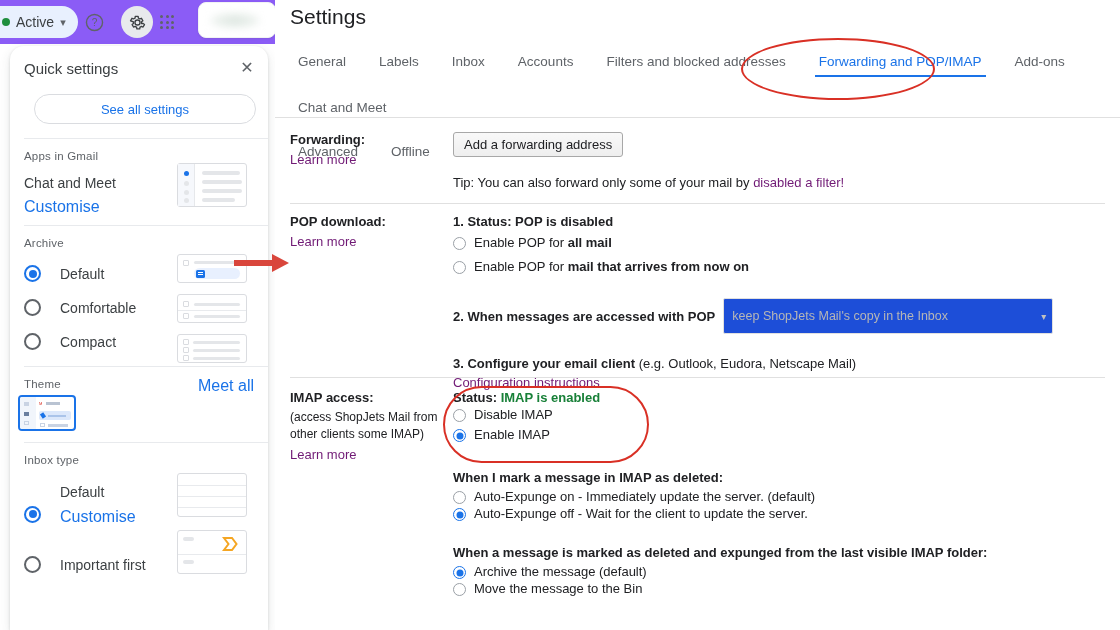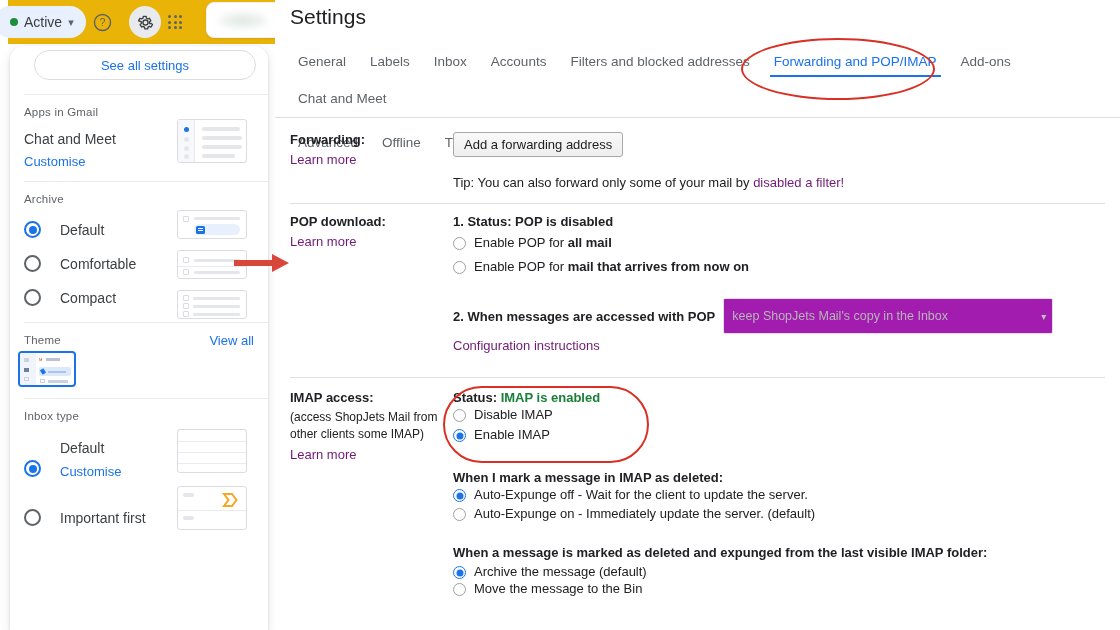--- a/index.html
+++ b/index.html
@@ -20,7 +20,7 @@
   }
 
   
-  #topbar { position: absolute; left: 8px; top: 0; width: 275px; height: 44px; background:#eab308; }
+  #topbar { position: absolute; left: 0; top: 0; width: 275px; height: 44px; background:#8b5cf6; }
   .active-chip {
     position: absolute; left: -14px; top: 6px;
     height: 32px; padding: 0 12px 0 16px;

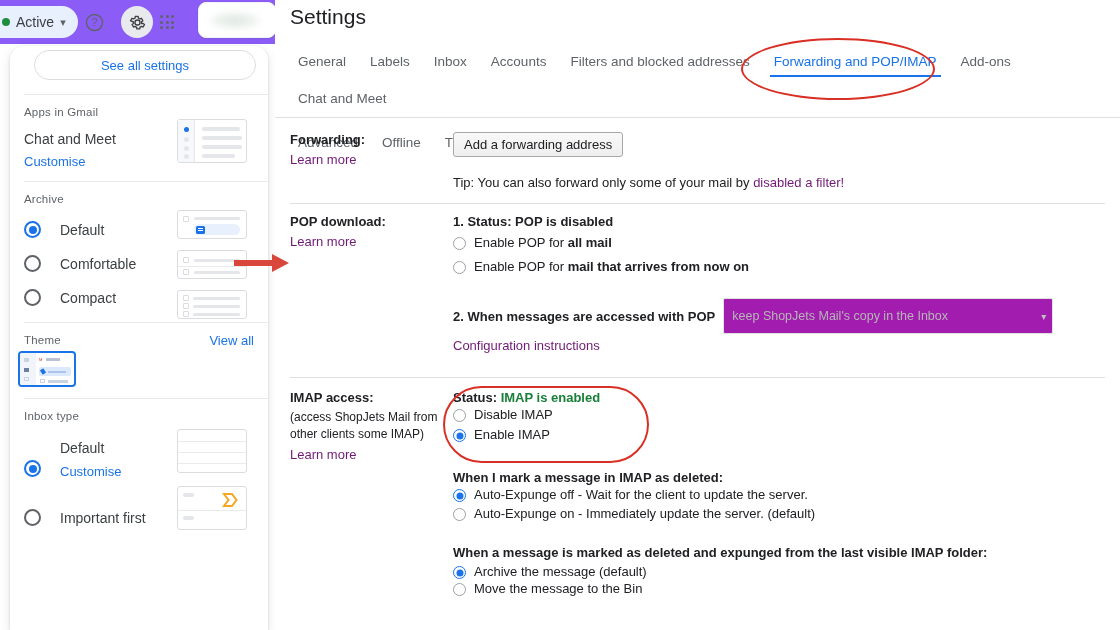--- a/index.html
+++ b/index.html
@@ -209,6 +209,10 @@
 
     <div id="quick-card">
 
+      <div class="qs-header">
+        <span class="qs-title">Quick settings</span>
+        <span class="qs-close">✕</span>
+      </div>
 
       <div class="see-all-wrap">
         <button class="see-all-btn">See all settings</button>

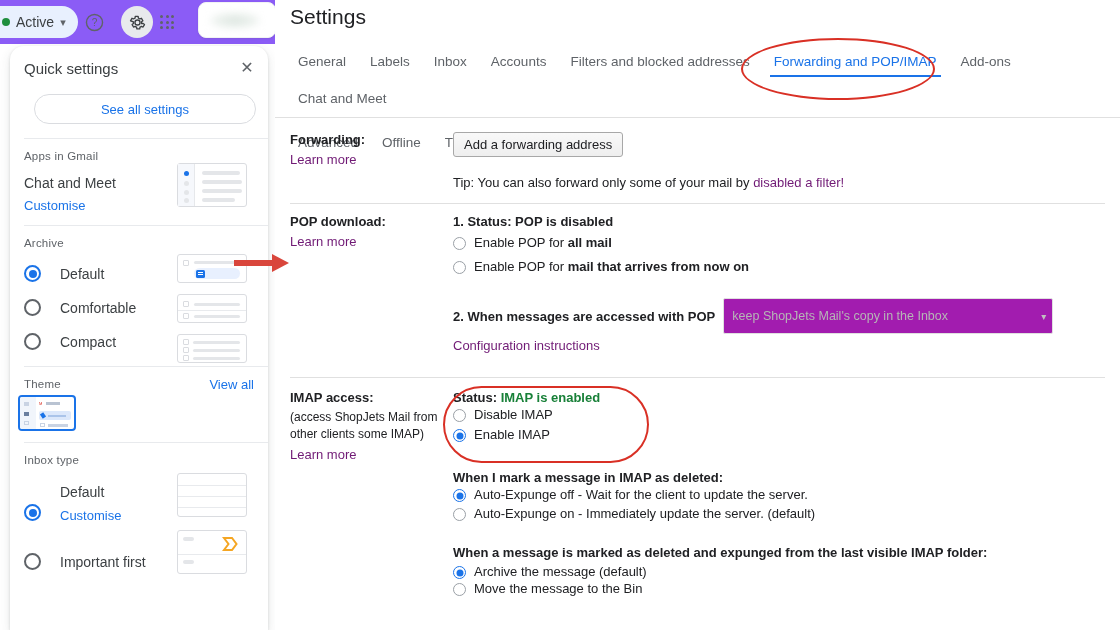--- a/index.html
+++ b/index.html
@@ -106,7 +106,7 @@
   }
   #page-title { position:absolute; left:15px; top:5px; font-size:21px; color:#202124; font-weight:400; }
   #tabs { position:absolute; left:15px; top:48px; width:820px; }
-  .tabrow { display:flex; align-items:flex-end; gap:8px; flex-wrap:wrap; }
+  .tabrow { display:flex; align-items:flex-end; gap:17px; flex-wrap:wrap; }
   .tab {
     font-size:13.5px; color:#5f6368; padding: 6px 8px 8px 8px; position:relative; white-space:nowrap;
   }

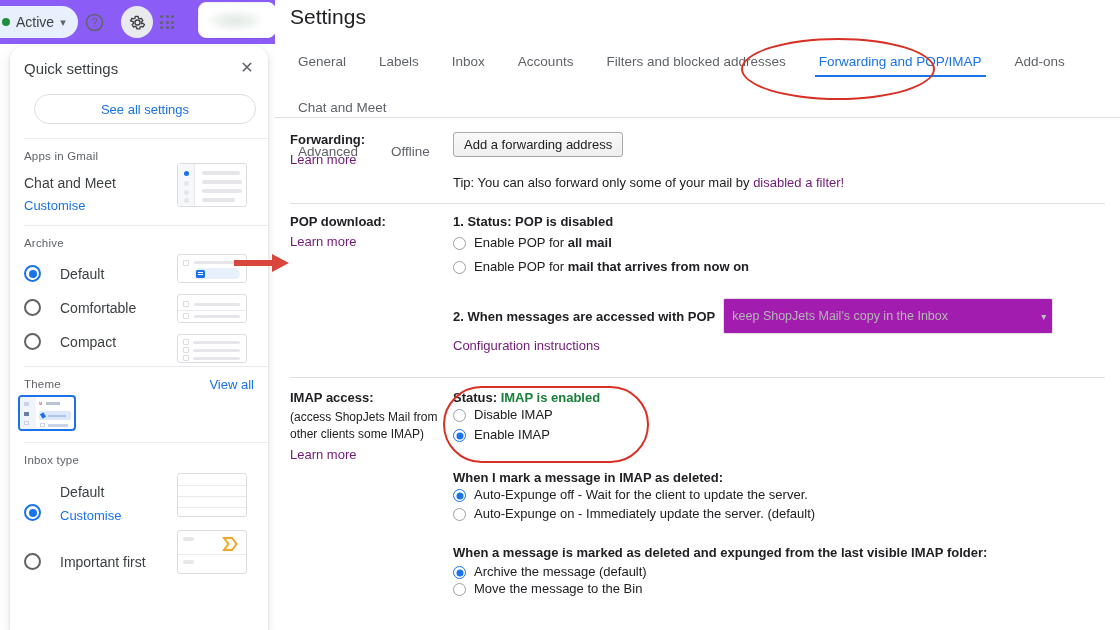--- a/index.html
+++ b/index.html
@@ -84,7 +84,7 @@
 
   .row { display:flex; align-items:center; position:relative; }
   .row-label { font-size:14px; color:#3c4043; }
-  .link { color:#1a73e8; font-size:13px; }
+  .link { color:#1a73e8; font-size:16px; }
 
   
   .radio { width:17px; height:17px; border-radius:50%; border:2px solid #5f6368; position:relative; flex:0 0 auto; }

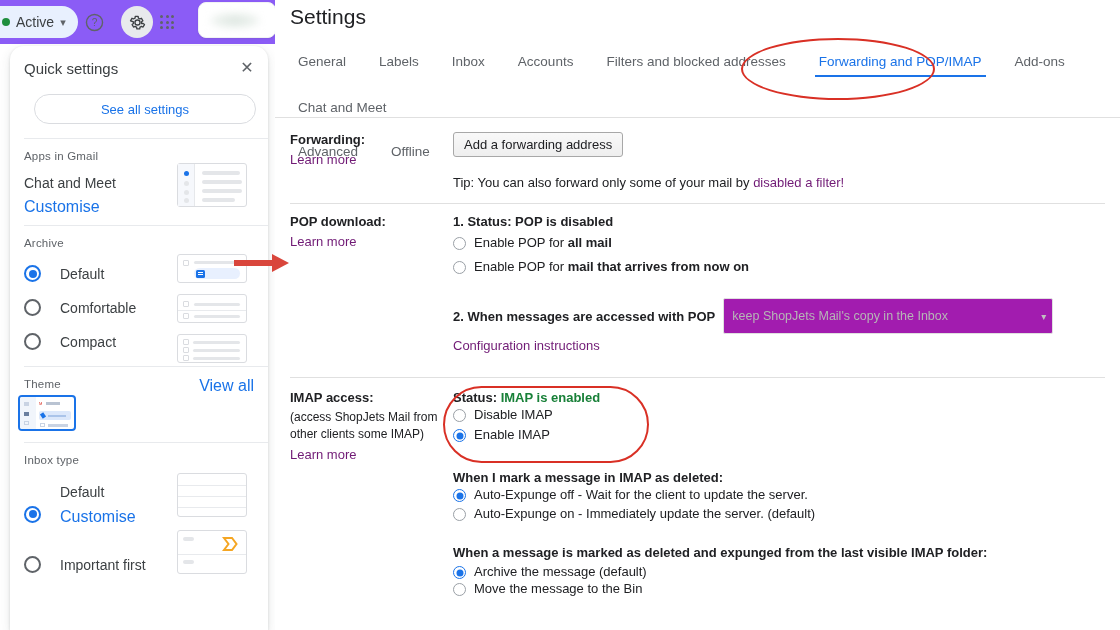--- a/index.html
+++ b/index.html
@@ -143,7 +143,7 @@
   .select-box {
     display:inline-flex; align-items:center; justify-content:space-between;
     width:330px; height:36px; border:1px solid #e0e0e0; border-radius:2px;
-    background:#a21caf; color:#b6b6b6; font-size:12.5px; padding: 0 6px 0 8px;
+    background:#1d4ed8; color:#b6b6b6; font-size:12.5px; padding: 0 6px 0 8px;
     vertical-align: middle;
   }
   .select-chev { color:#c0c0c0; font-size:10px; }

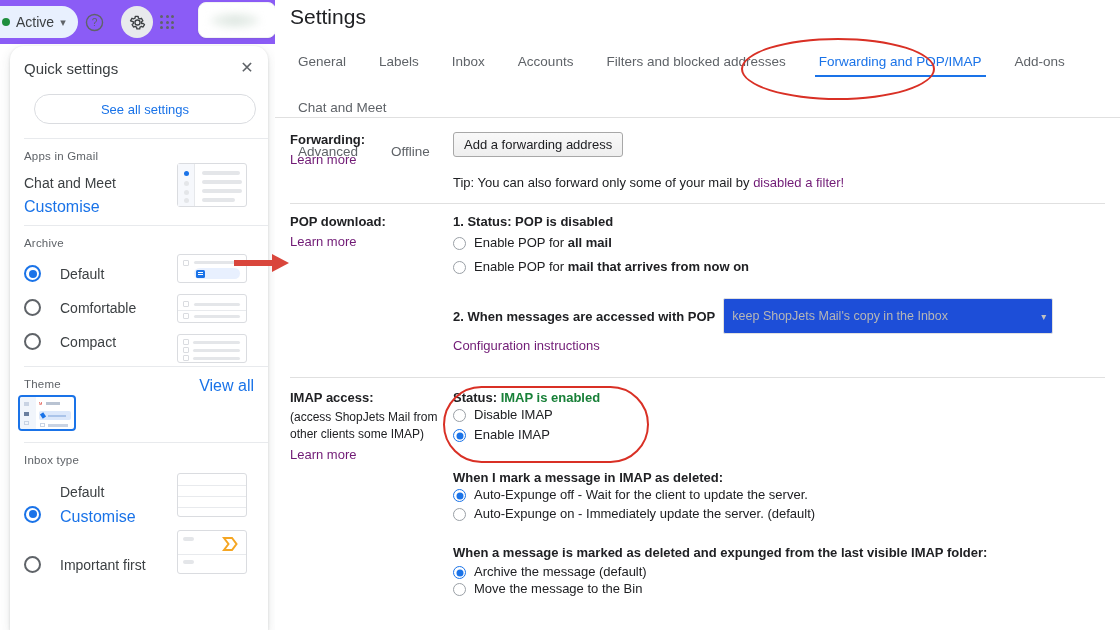--- a/index.html
+++ b/index.html
@@ -406,6 +406,9 @@
           </span>
         </div>
 
+        <div style="margin-top:22px;">
+          <b class="strong">3. Configure your email client</b><span> (e.g. Outlook, Eudora, Netscape Mail)</span>
+        </div>
         <div style="margin-top:4px;">
           <span class="s-link">Configuration instructions</span>
         </div>

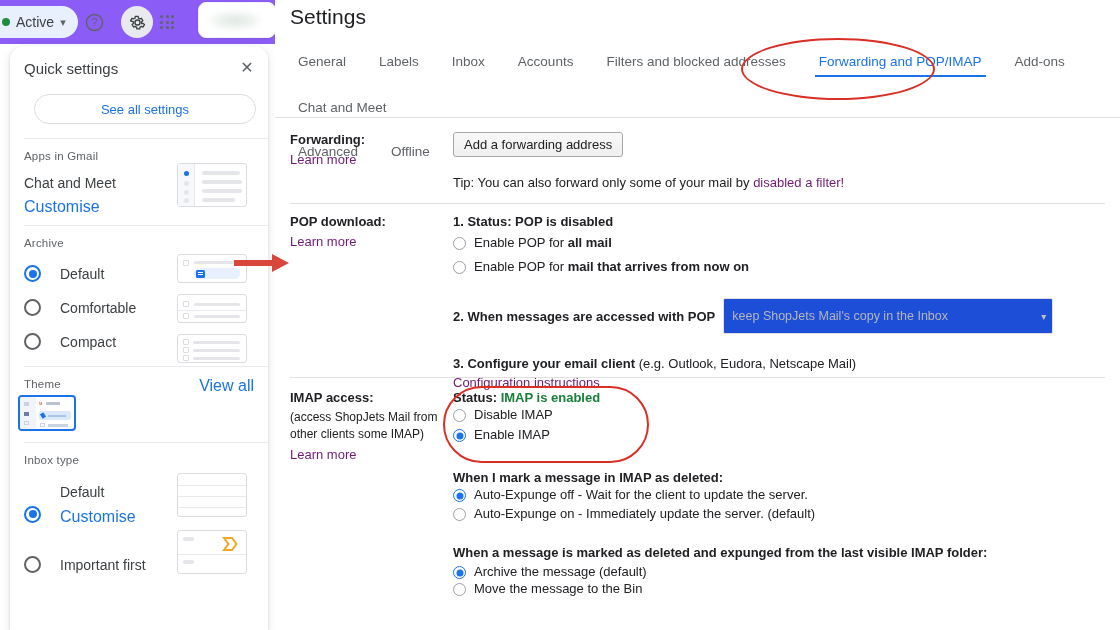--- a/index.html
+++ b/index.html
@@ -289,7 +289,7 @@
 
       <div class="qs-section" style="height:75px;">
         <div class="qs-section-label">Theme</div>
-        <span class="link" style="position:absolute; right:14px; top:10px;">View all</span>
+        <span class="link" style="position:absolute; right:14px; top:10px;">Meet all</span>
 
         <div style="position:absolute; left:8px; top:28px; width:58px; height:36px; border:2px solid #1a73e8; border-radius:4px; background:#fff; overflow:hidden;">
           <div style="position:absolute; left:0; top:0; width:16px; height:100%; background:#f1f5fb;"></div>

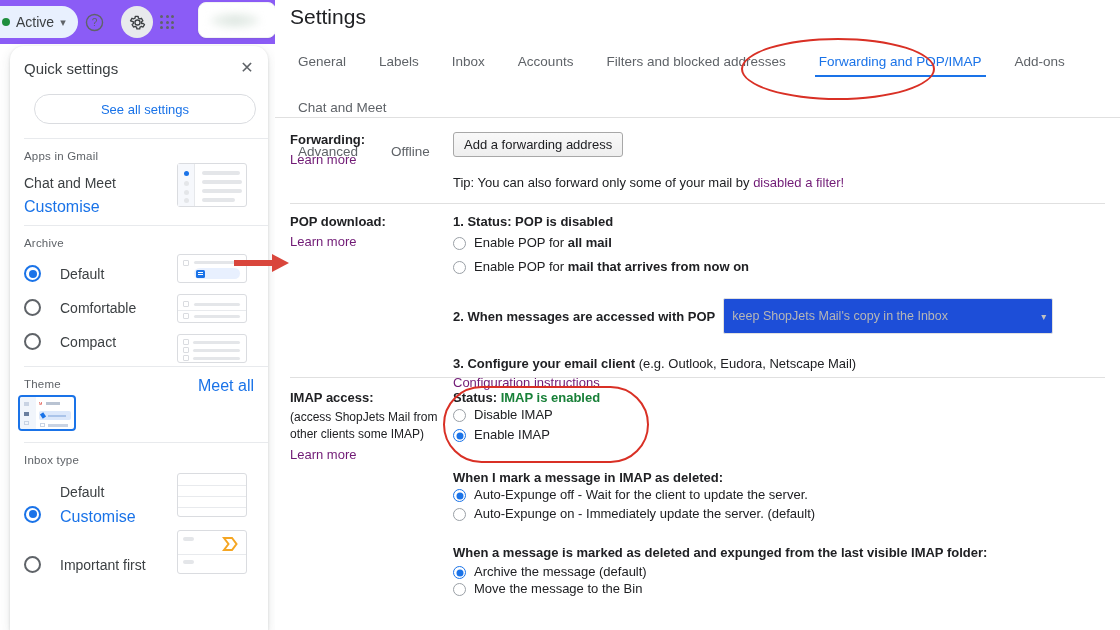--- a/index.html
+++ b/index.html
@@ -439,13 +439,13 @@
         </div>
 
         <div style="margin-top:28px; font-weight:bold;">When I mark a message in IMAP as deleted:</div>
+        <div class="opt" style="margin-top:4px;">
+          <span class="radio-sm"></span>
+          <span>Auto-Expunge on - Immediately update the server. (default)</span>
+        </div>
         <div class="opt" style="margin-top:2px;">
           <span class="radio-sm checked"></span>
           <span>Auto-Expunge off - Wait for the client to update the server.</span>
-        </div>
-        <div class="opt" style="margin-top:4px;">
-          <span class="radio-sm"></span>
-          <span>Auto-Expunge on - Immediately update the server. (default)</span>
         </div>
 
         <div style="margin-top:24px; font-weight:bold;">When a message is marked as deleted and expunged from the last visible IMAP folder:</div>

